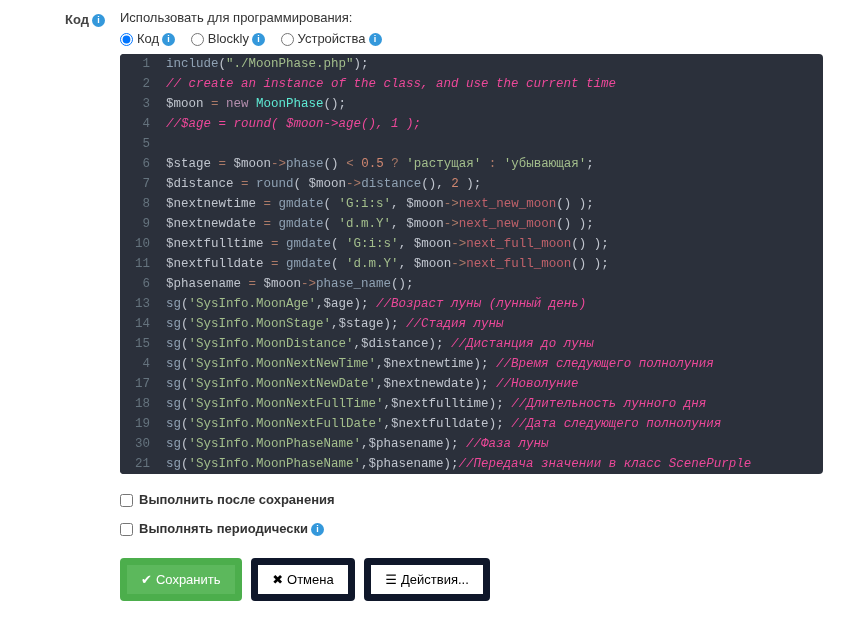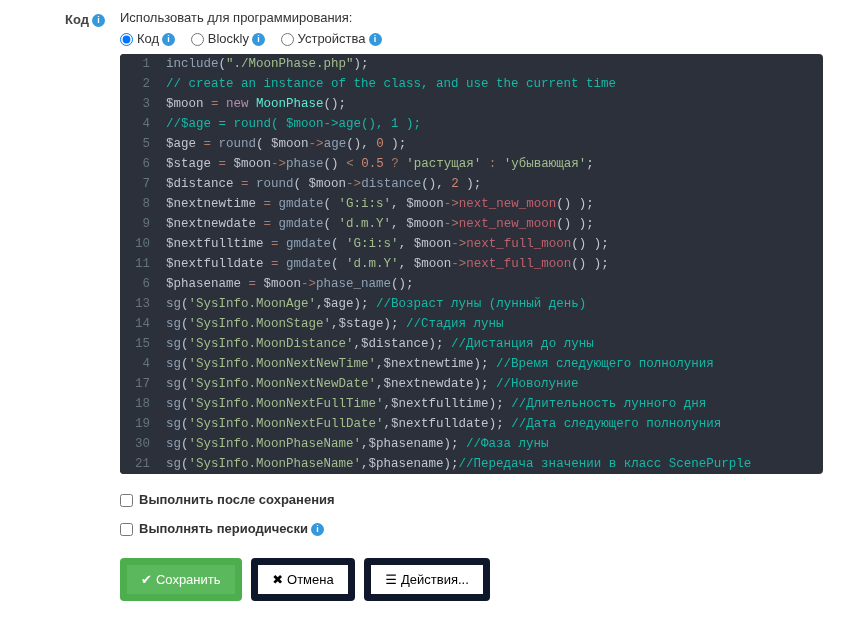--- a/index.html
+++ b/index.html
@@ -17,7 +17,7 @@
 .code { white-space: pre; color: #c0c5ce; padding-left: 4px; }
 .tk-fn { color: #8fa1b3; }
 .tk-str { color: #a3be8c; }
-.tk-cm { color: #14b8a6; }
+.tk-cm { color: #ec4899; font-style: italic; }
 .tk-var { color: #c0c5ce; }
 .tk-op { color: #ab7967; }
 .tk-kw { color: #b48ead; }

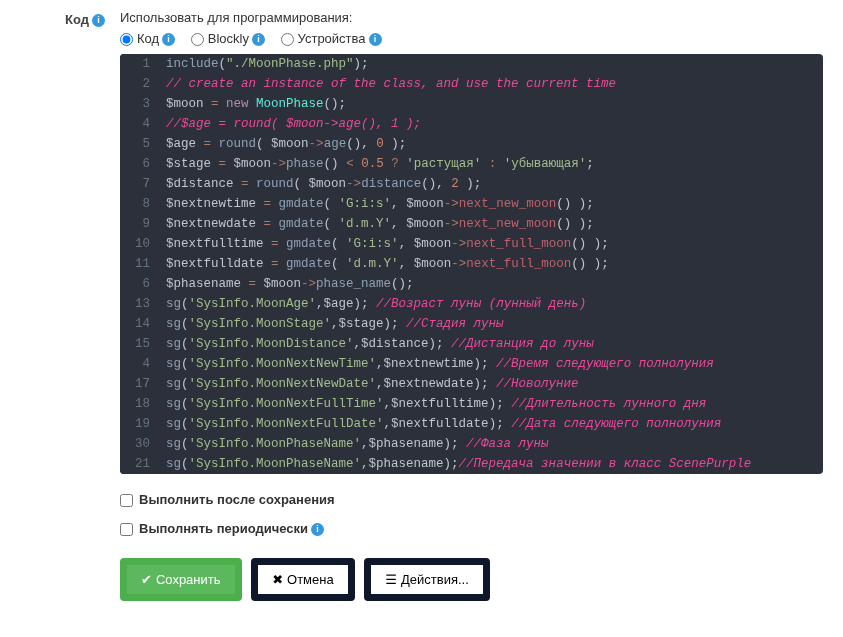--- a/index.html
+++ b/index.html
@@ -67,7 +67,6 @@
         </div>
         <div class="code-line">
           <div class="gutter">5</div>
-          <div class="code"><span class="tk-var">$age</span><span class="tk-pn"> </span><span class="tk-op">=</span><span class="tk-pn"> </span><span class="tk-fn">round</span><span class="tk-pn">( </span><span class="tk-var">$moon</span><span class="tk-op">-&gt;</span><span class="tk-fn">age</span><span class="tk-pn">(), </span><span class="tk-num">0</span><span class="tk-pn"> );</span></div>
         </div>
         <div class="code-line">
           <div class="gutter">6</div>

